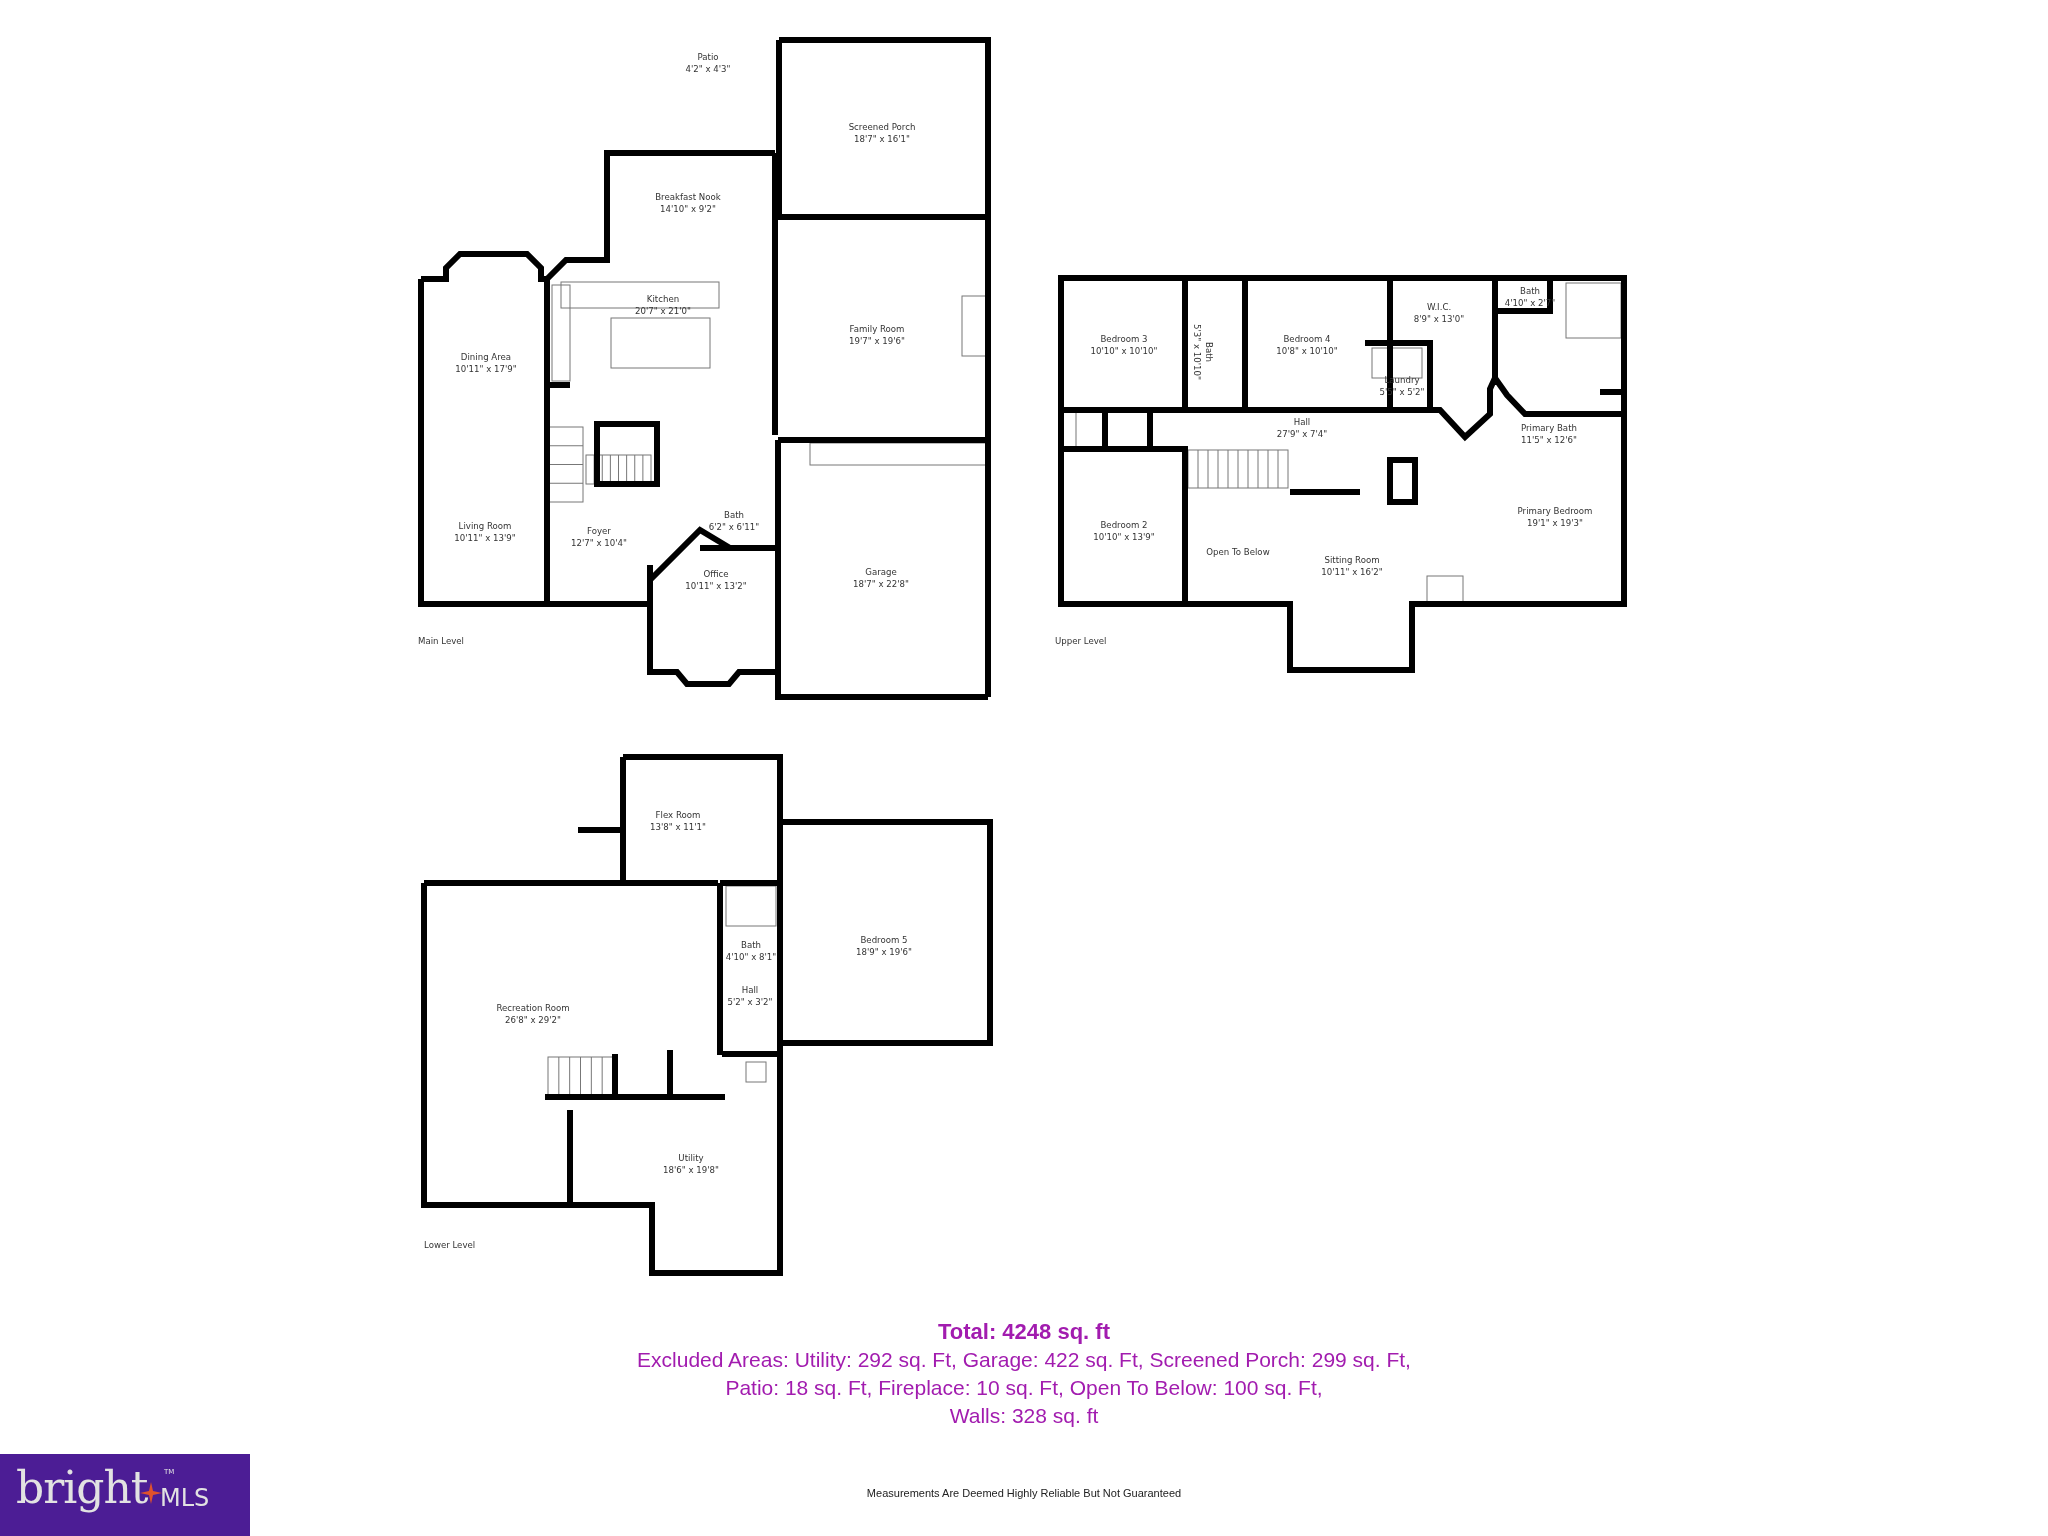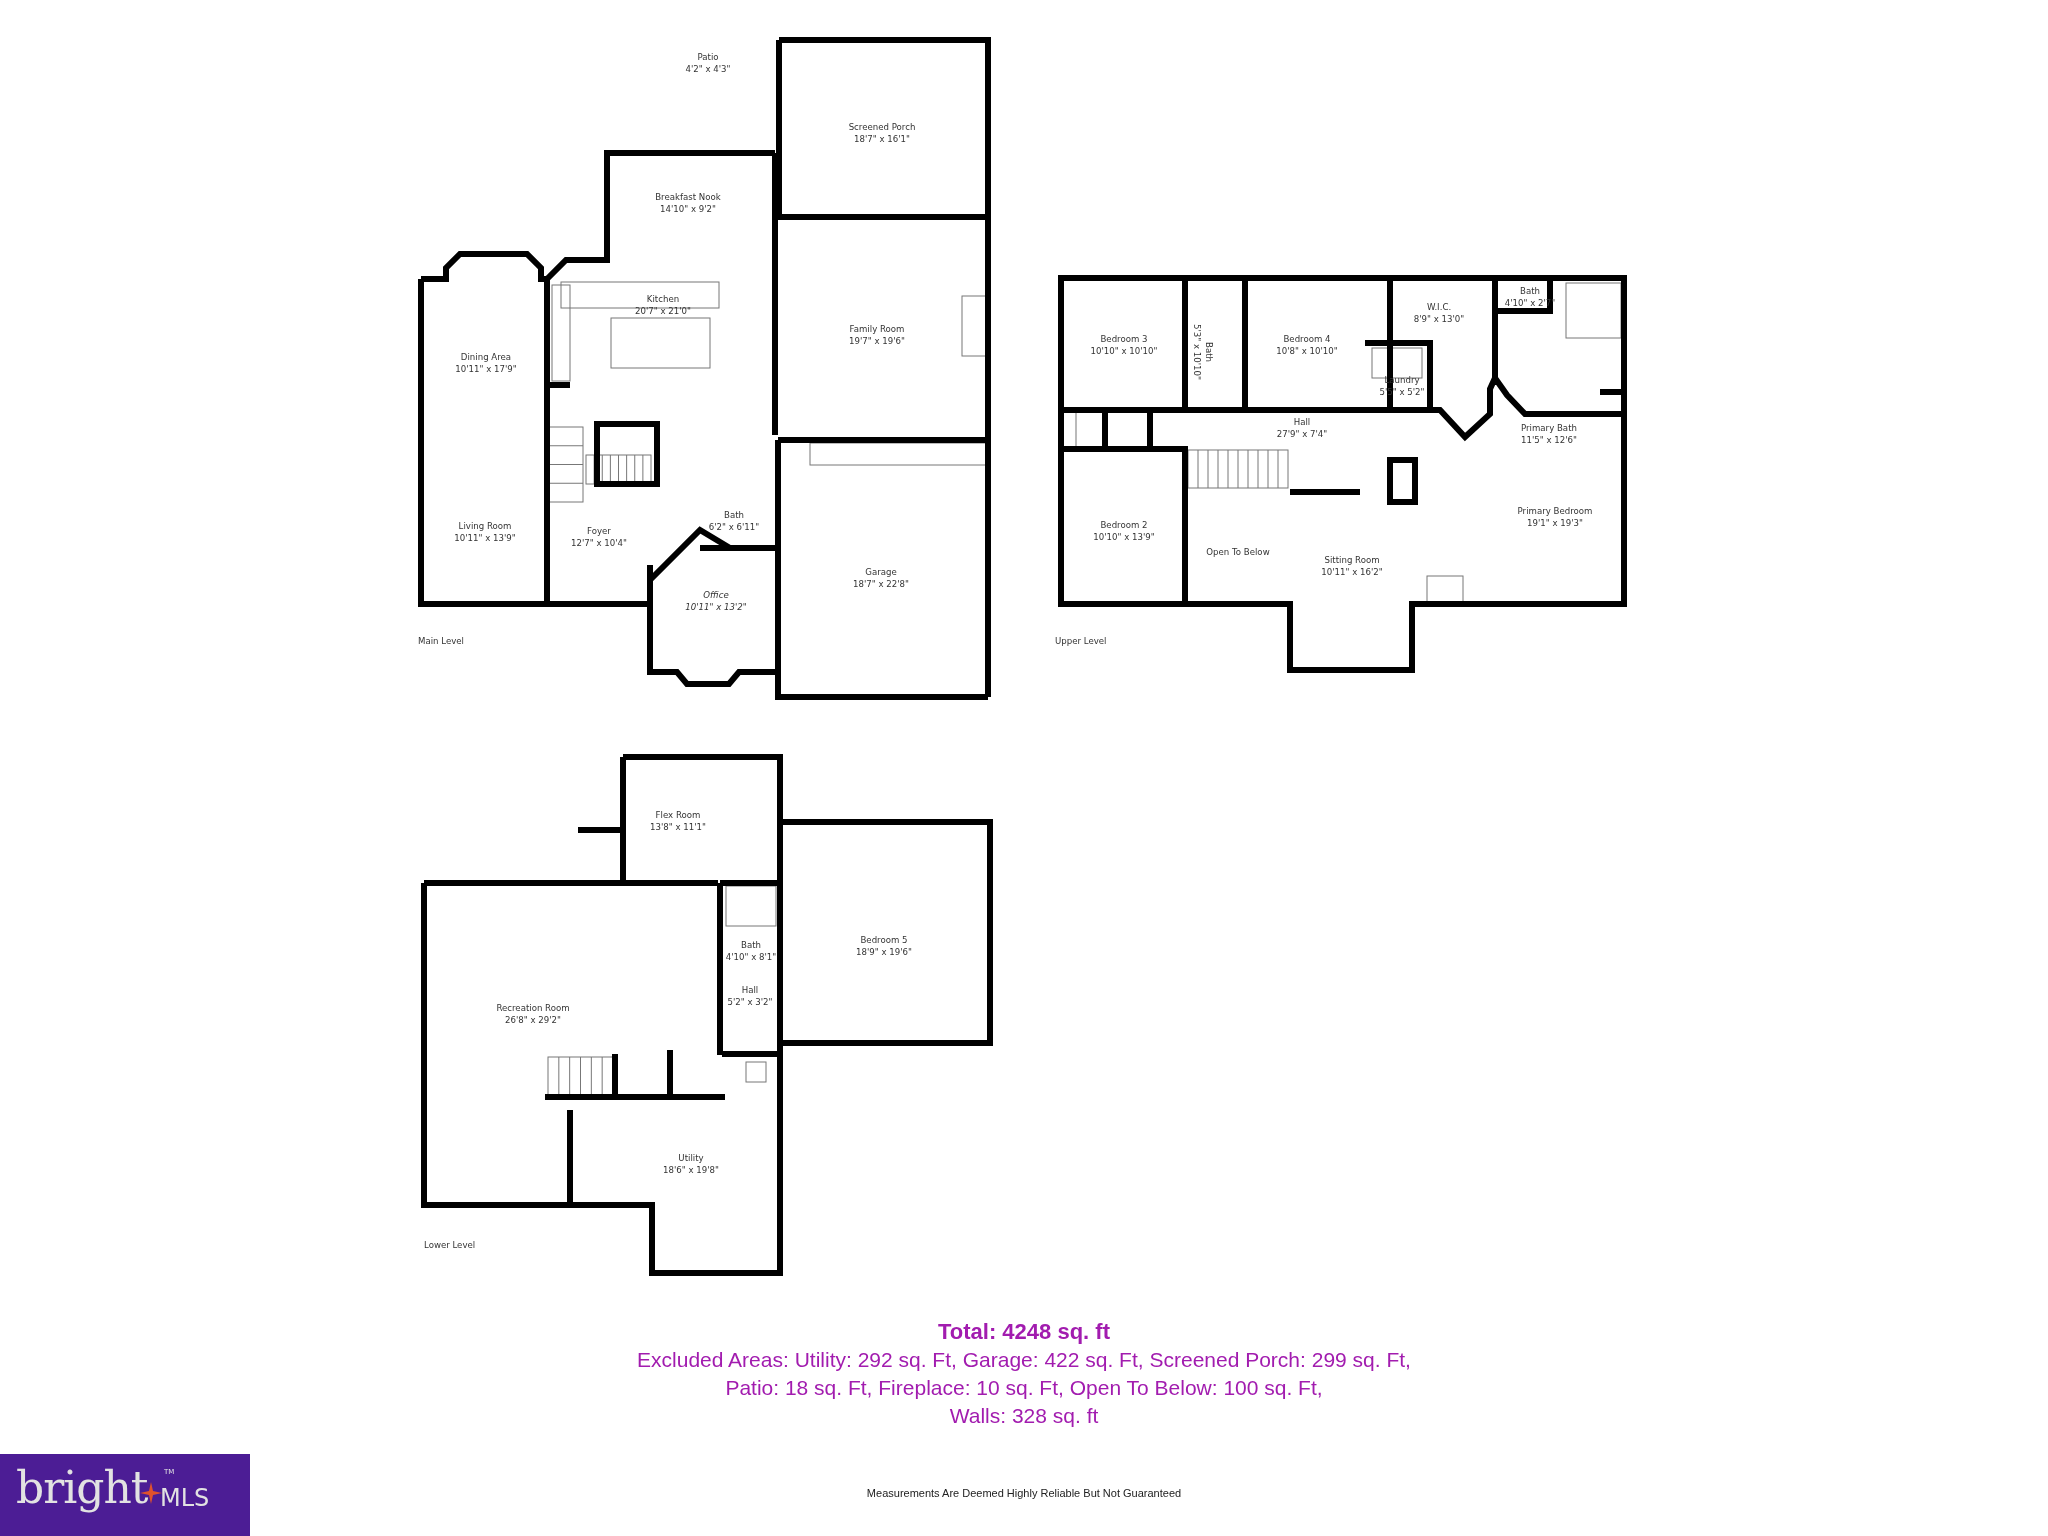--- a/index.html
+++ b/index.html
@@ -132,7 +132,7 @@
     <div class="room-label" style="left: 485px; top: 532px;"><span>Living Room</span><span class="dim">10'11" x 13'9"</span></div>
     <div class="room-label" style="left: 599px; top: 537px;"><span>Foyer</span><span class="dim">12'7" x 10'4"</span></div>
     <div class="room-label" style="left: 734px; top: 521px;"><span>Bath</span><span class="dim">6'2" x 6'11"</span></div>
-    <div class="room-label" style="left: 716px; top: 601px; font-style: italic;"><span>Office</span><span class="dim">10'11" x 13'2"</span></div>
+    <div class="room-label" style="left: 716px; top: 580px;"><span>Office</span><span class="dim">10'11" x 13'2"</span></div>
     <div class="room-label" style="left: 881px; top: 578px;"><span>Garage</span><span class="dim">18'7" x 22'8"</span></div>
     <div class="room-label" style="left: 1124px; top: 345px;"><span>Bedroom 3</span><span class="dim">10'10" x 10'10"</span></div>
     <div class="room-label vertical" style="left: 1203px; top: 352px;"><span>Bath</span><span class="dim">5'3" x 10'10"</span></div>

